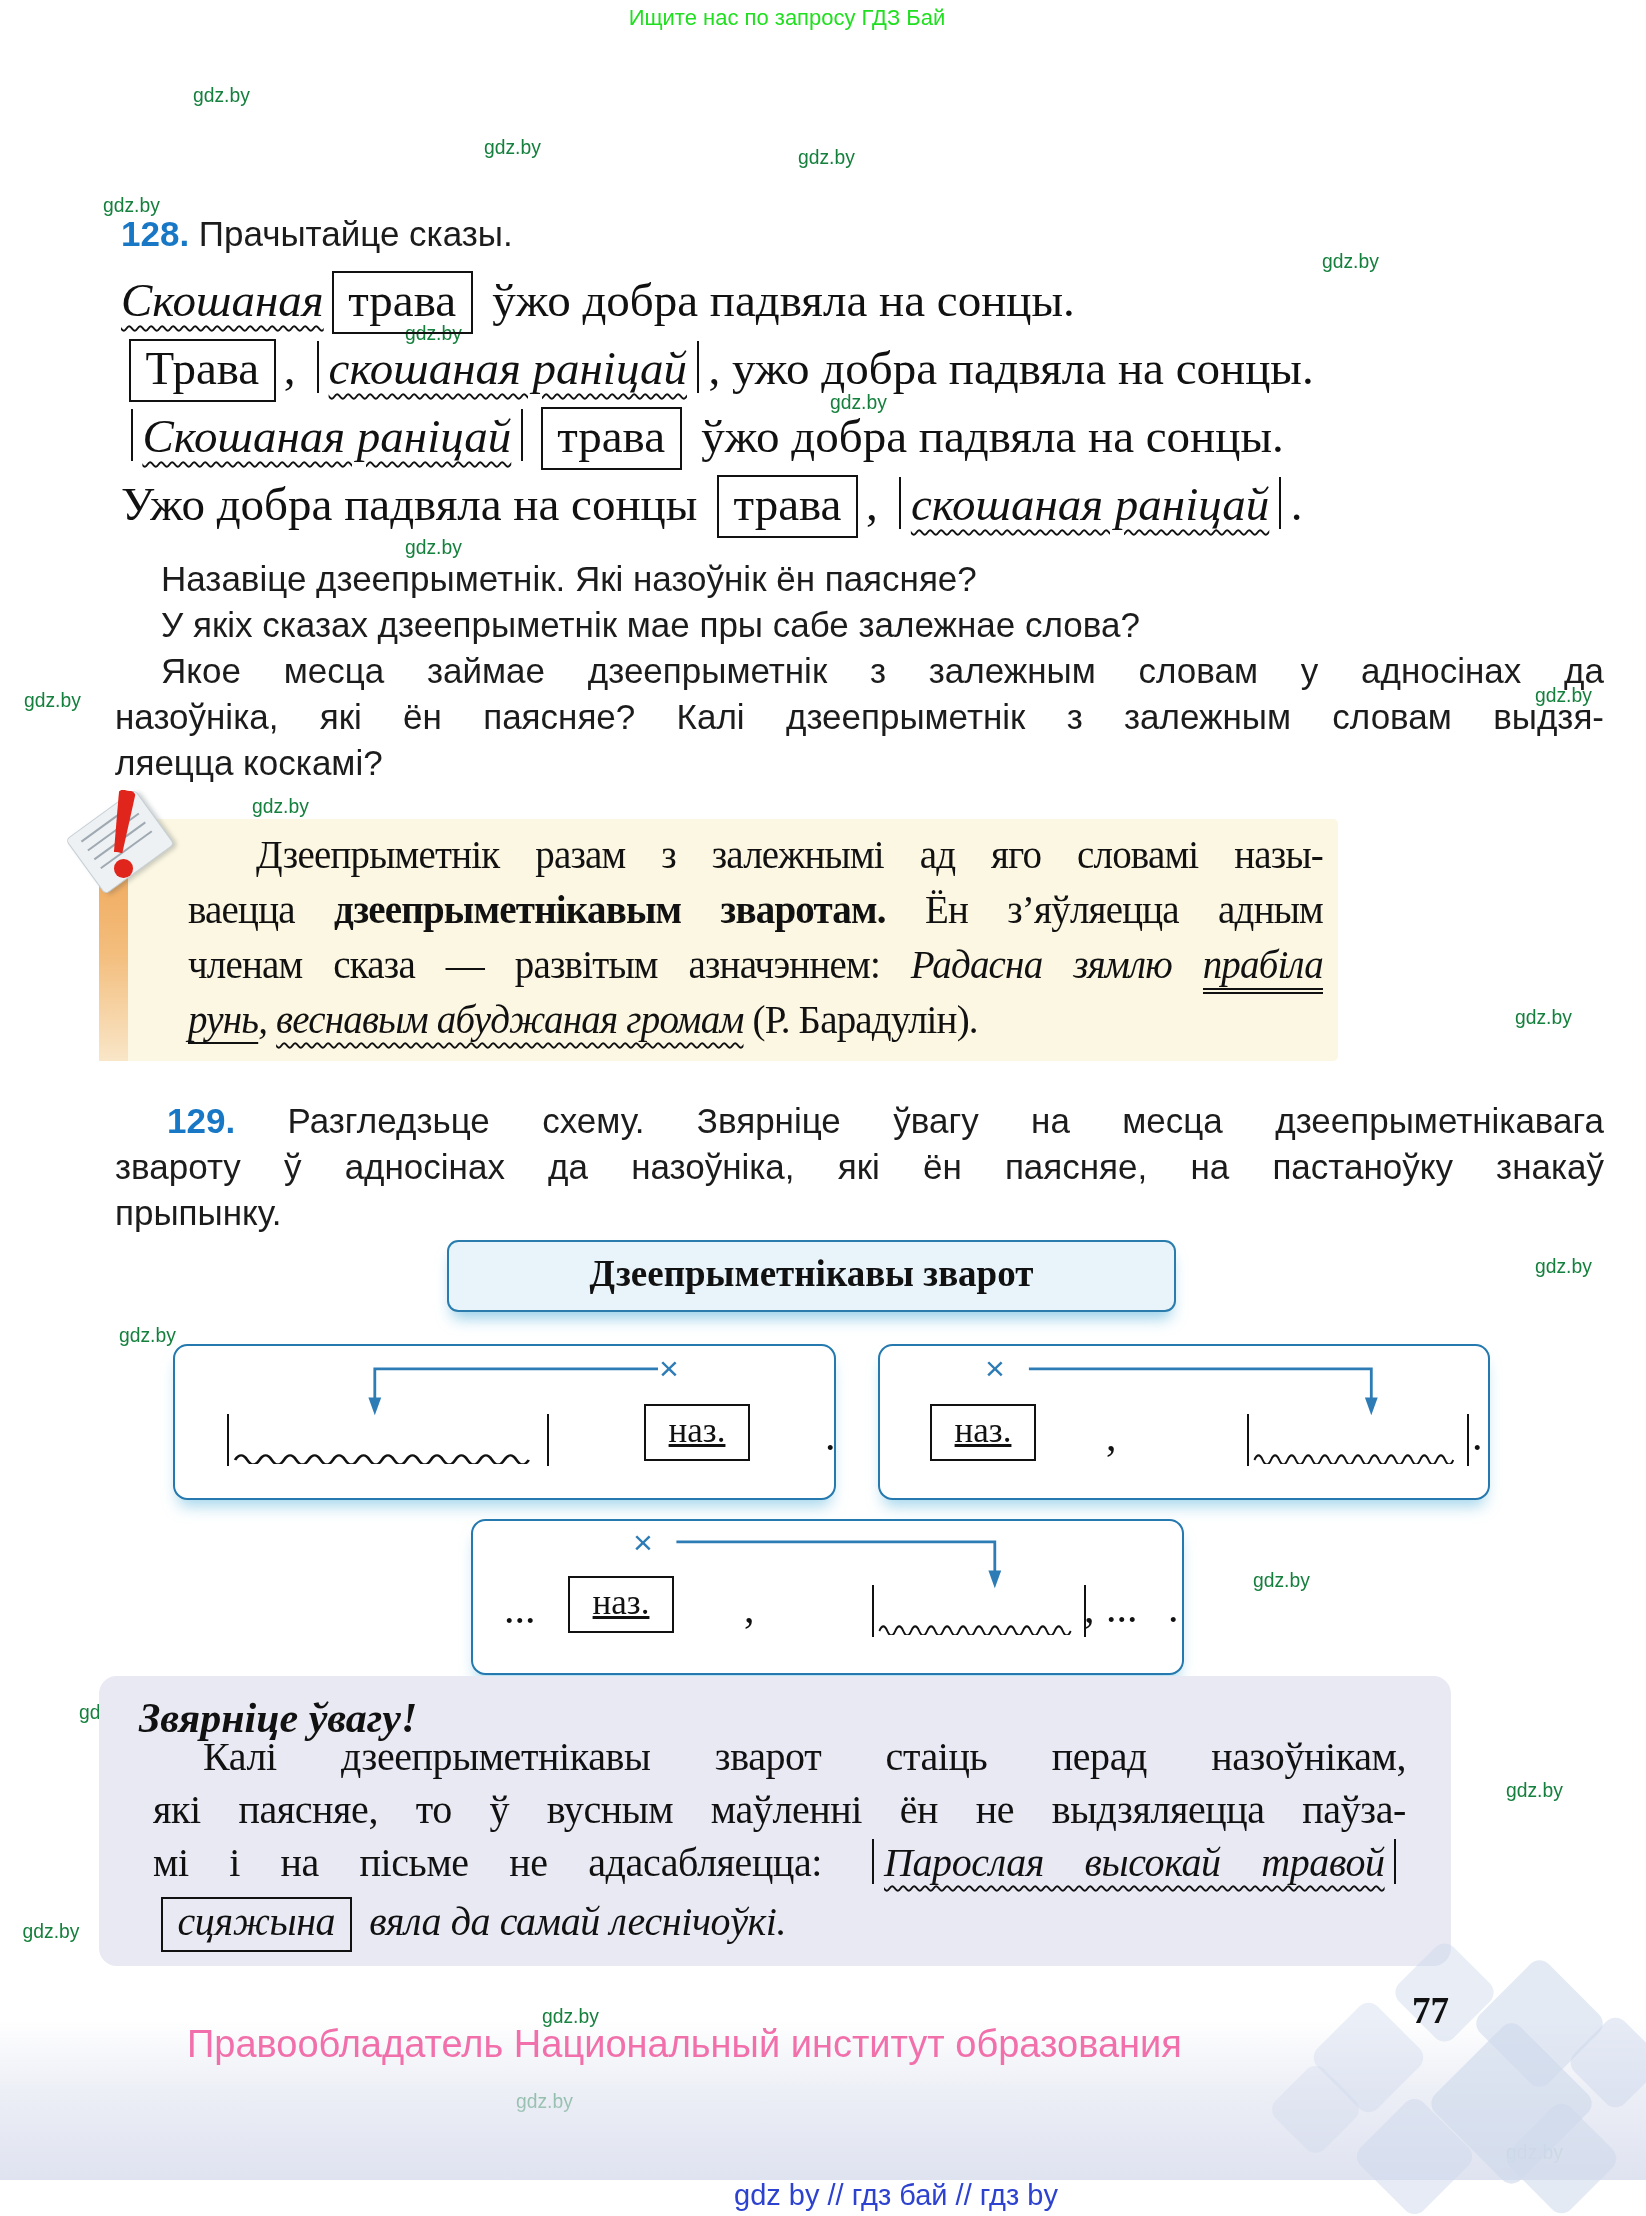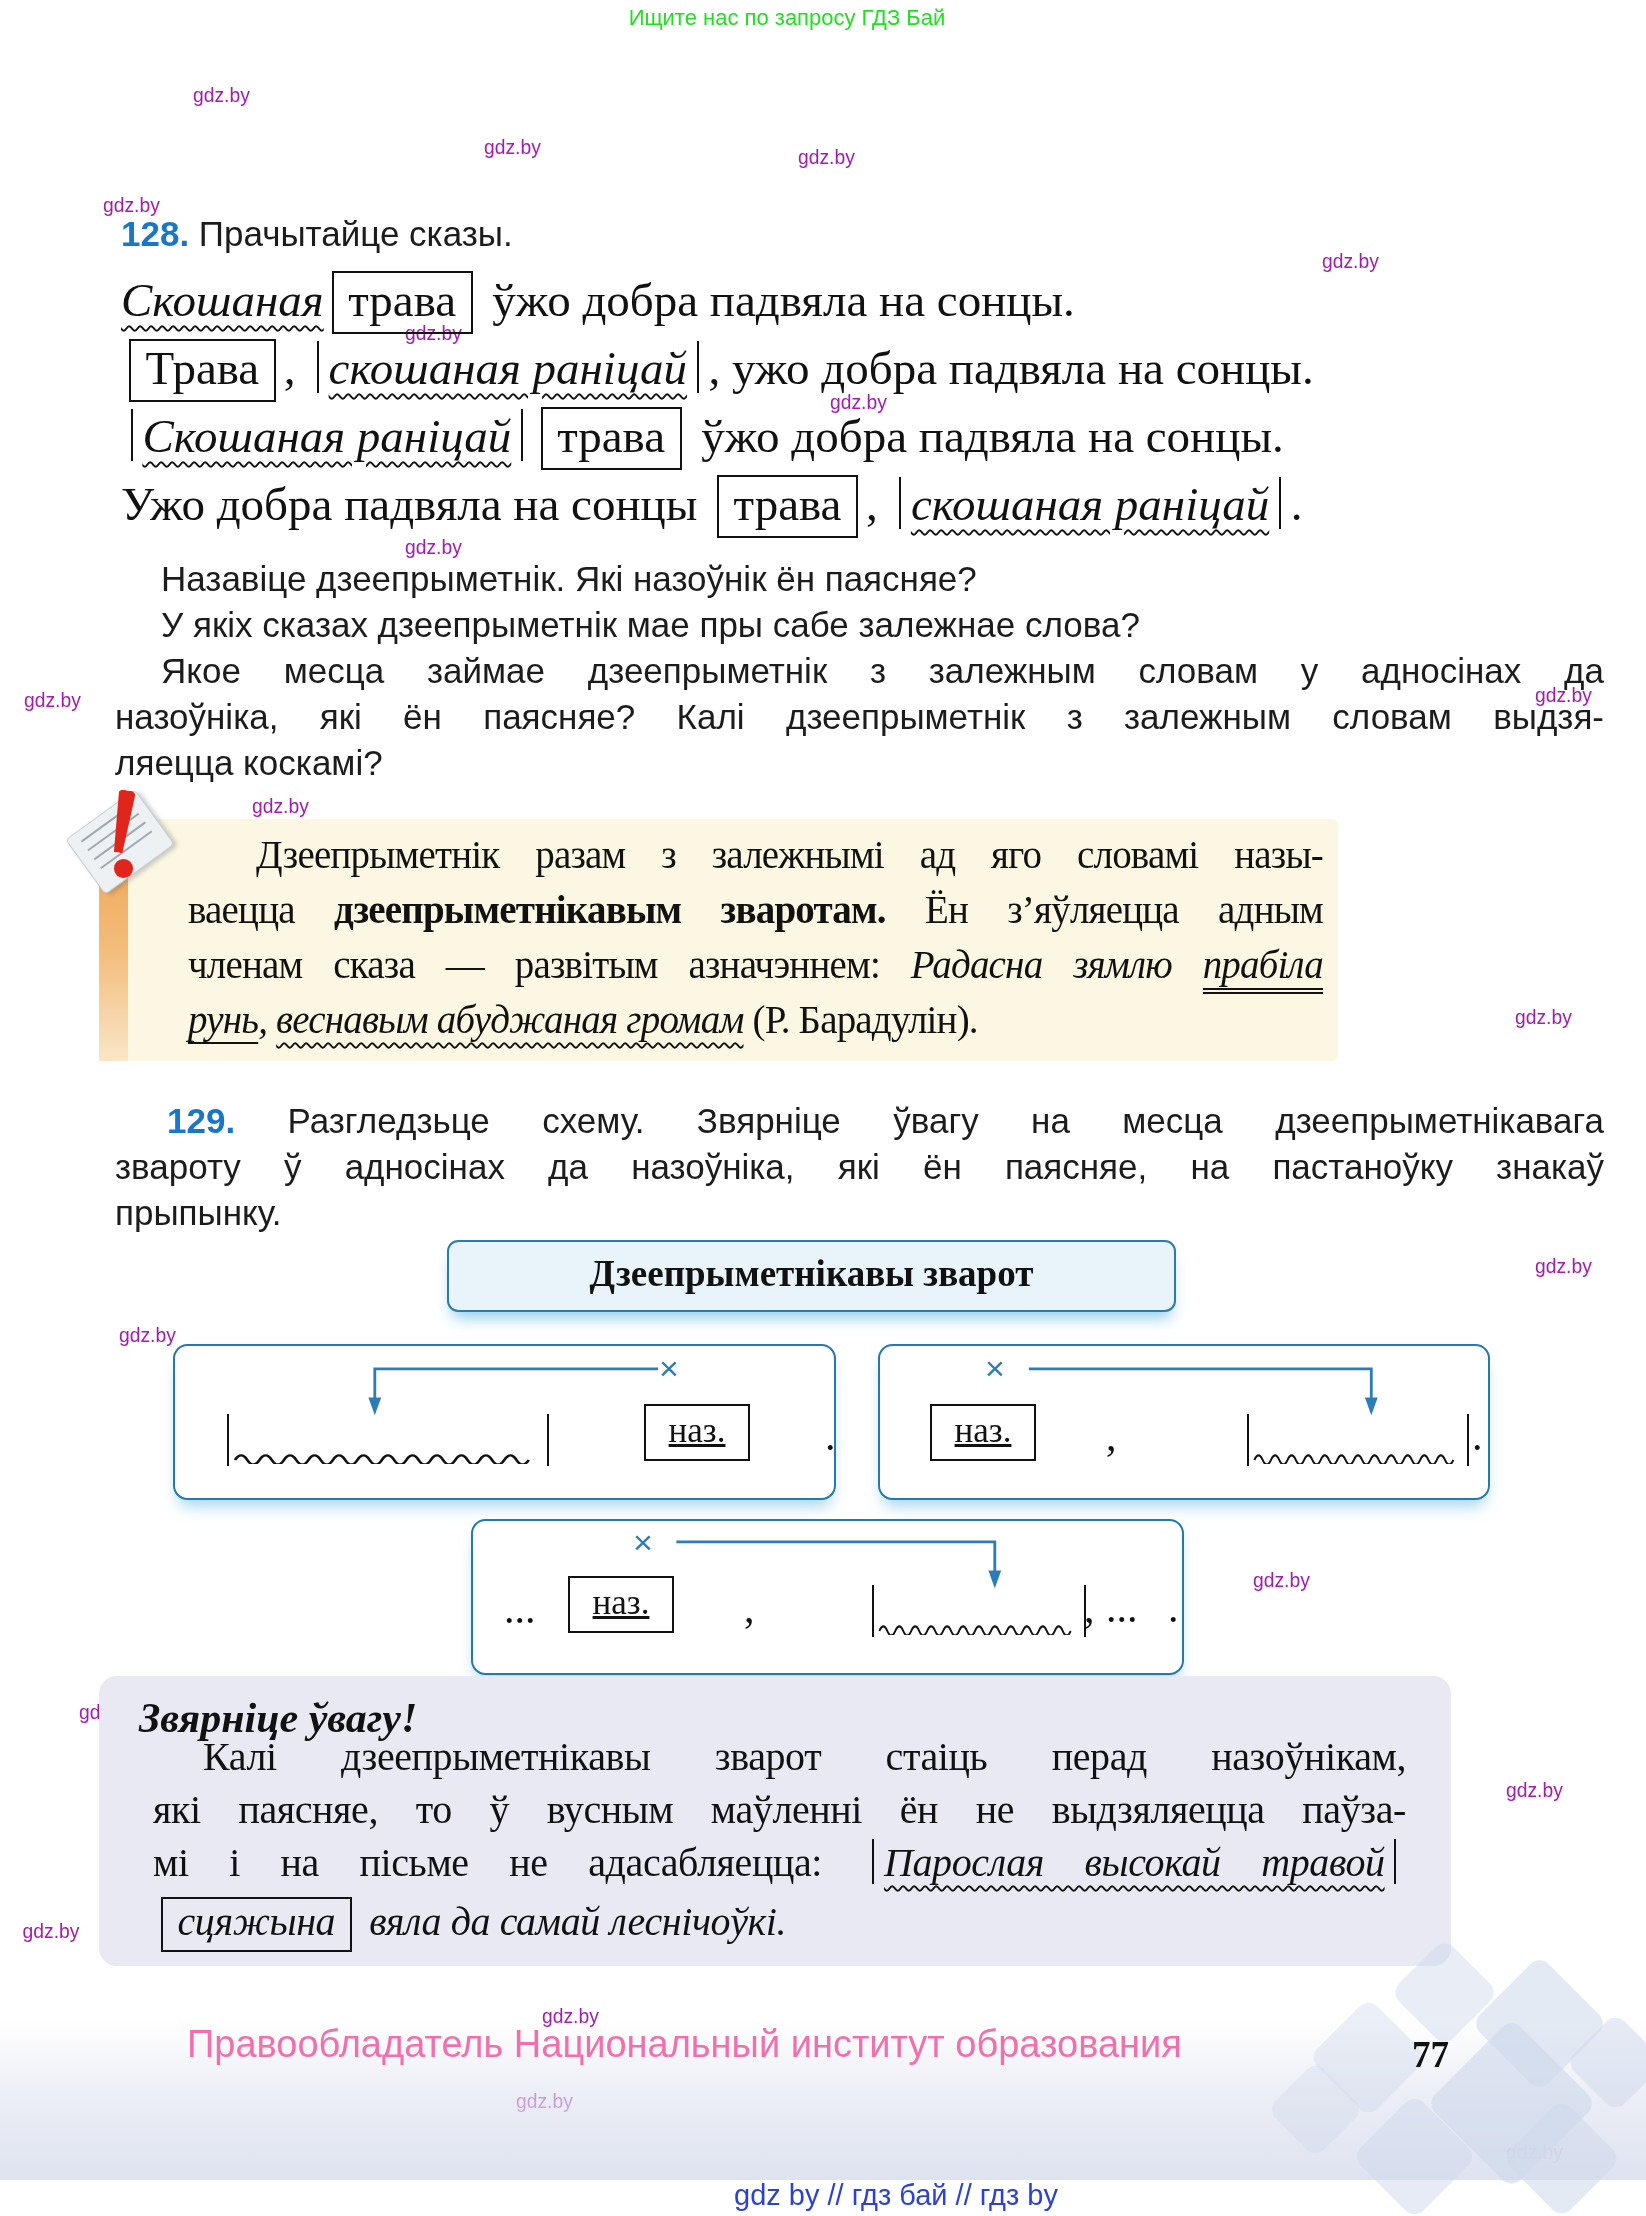--- a/index.html
+++ b/index.html
@@ -8,7 +8,7 @@
   
   .promo{position:absolute;top:4.8px;left:0;right:97px;text-align:center;
          font:22px "Liberation Sans","DejaVu Sans",sans-serif;color:#1fdf1f;}
-  .wm{position:absolute;font:19.3px "Liberation Sans","DejaVu Sans",sans-serif;color:#a21caf;}
+  .wm{position:absolute;font:19.3px "Liberation Sans","DejaVu Sans",sans-serif;color:#15803d;}
   
   .sansline{font:35px/46px "Liberation Sans","DejaVu Sans",sans-serif;color:#1c1c1c;}
   .qblock{position:absolute;left:115px;width:1489px;}

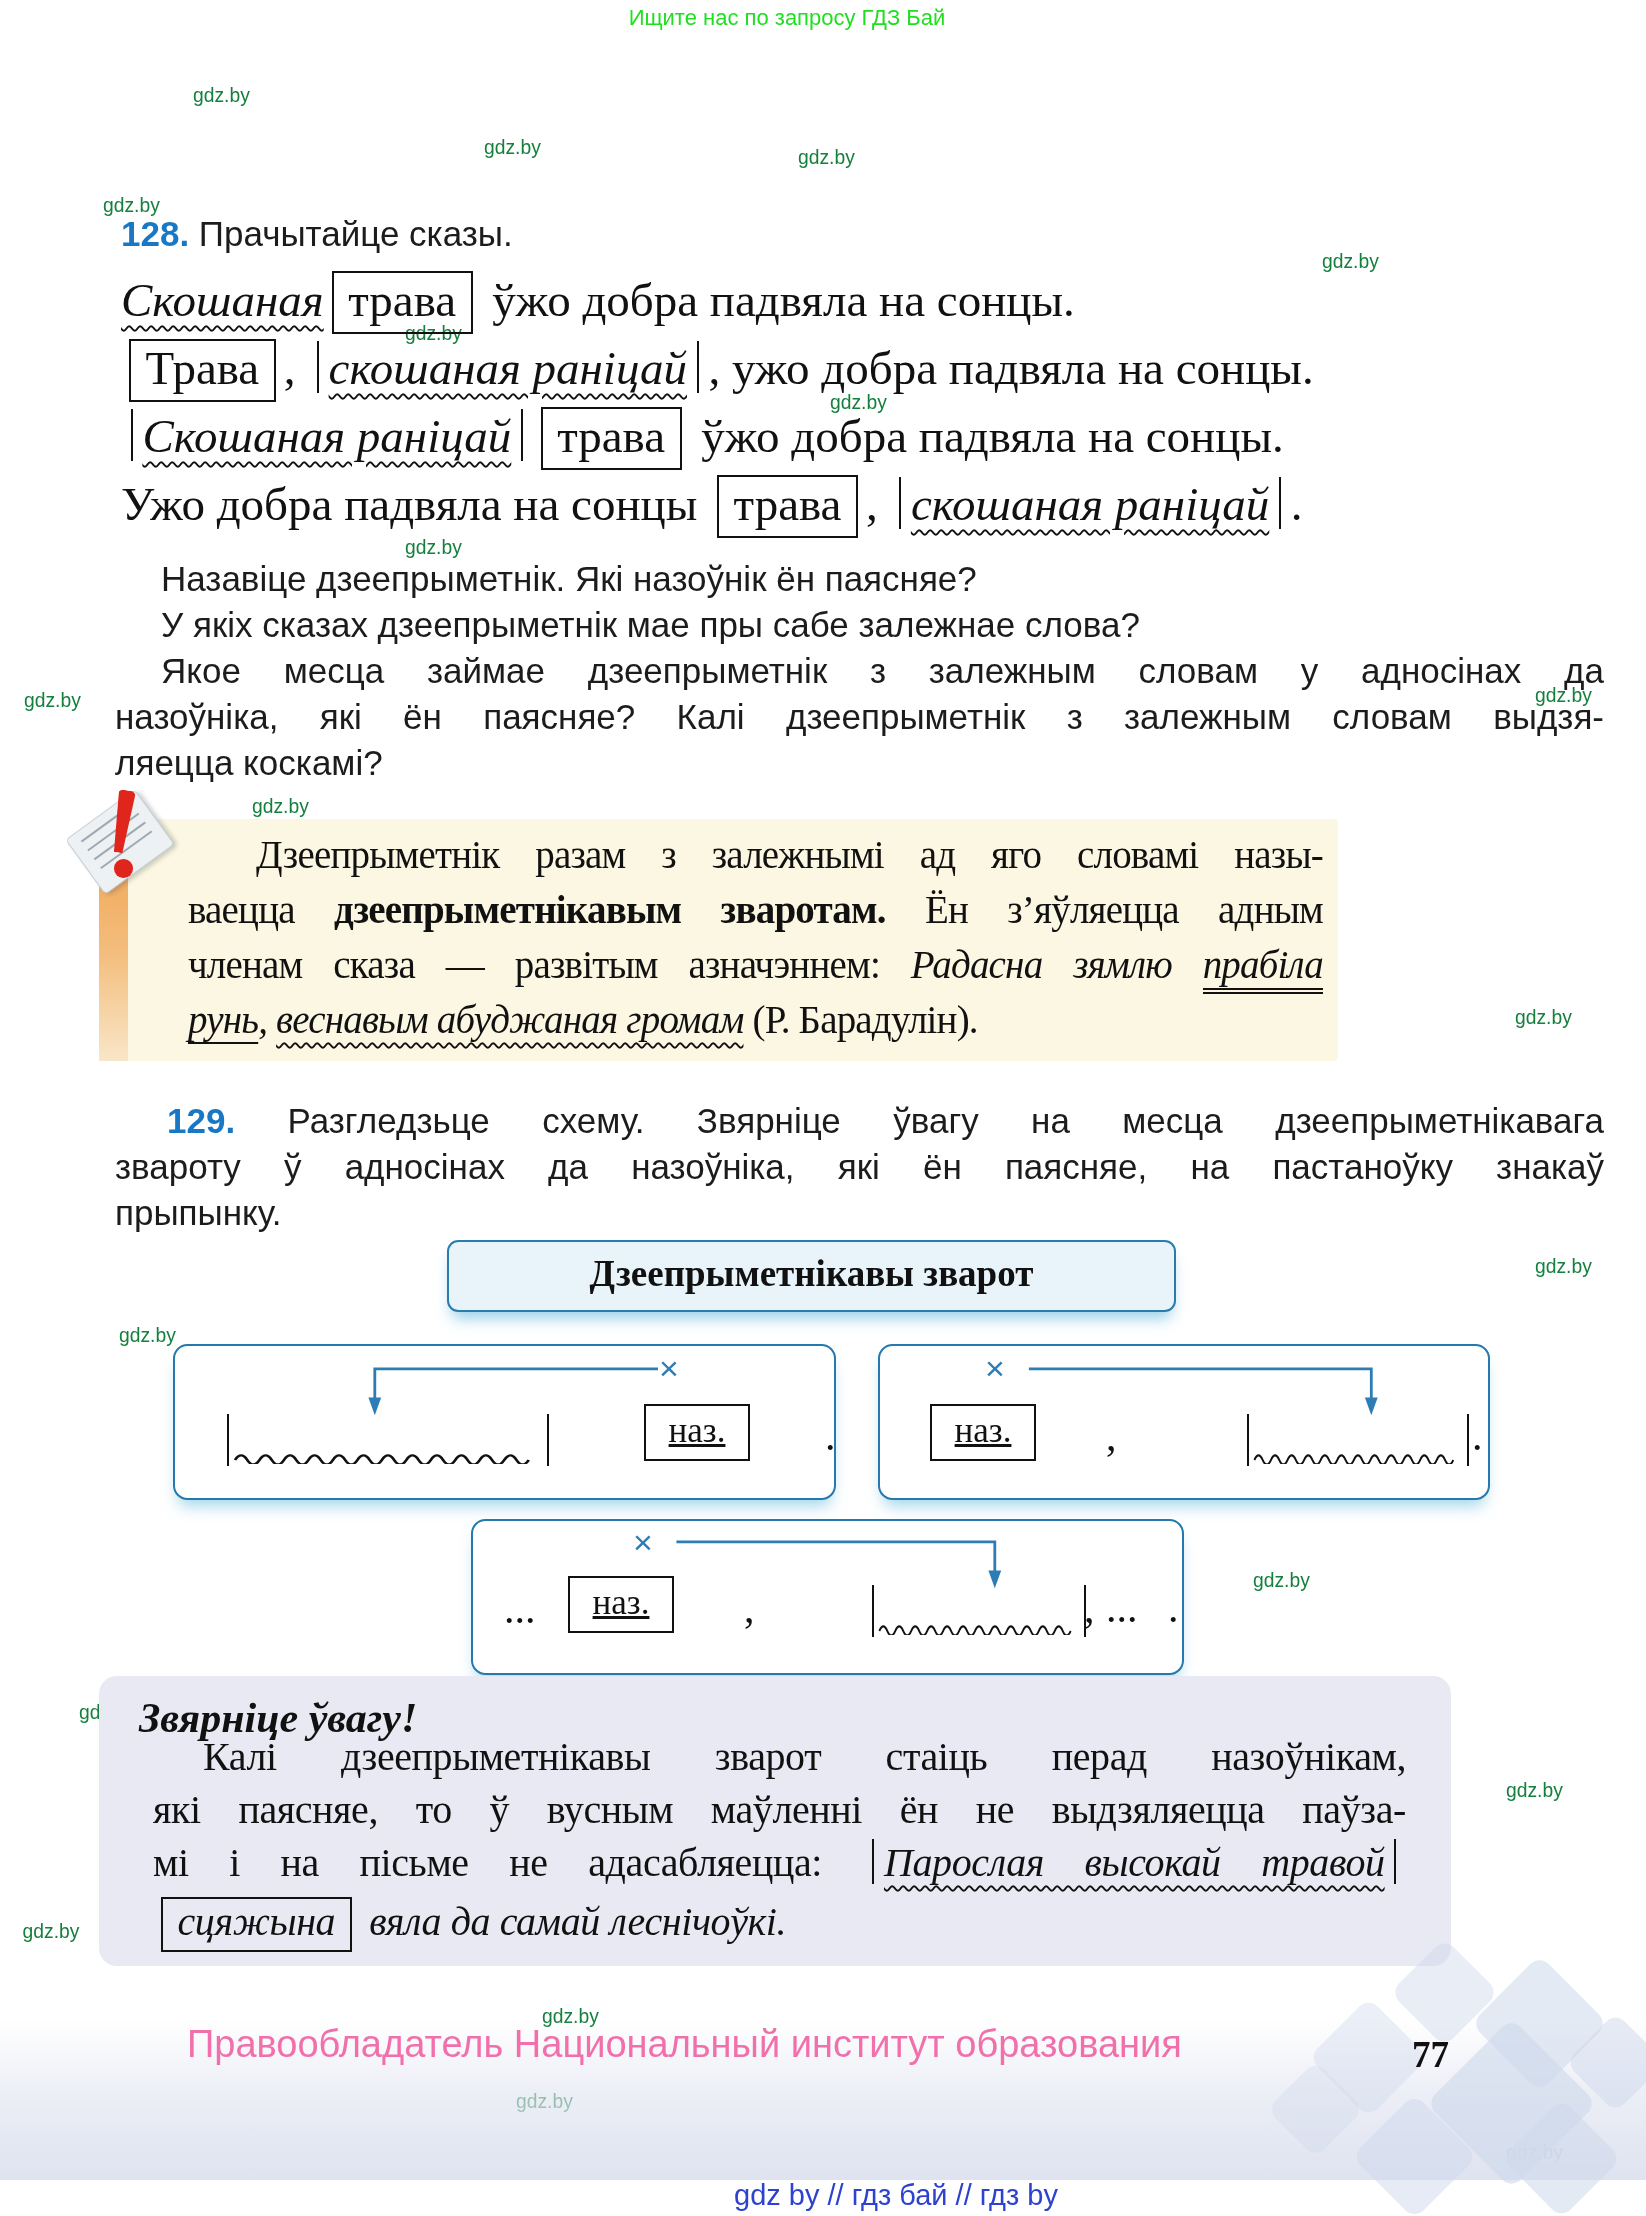--- a/index.html
+++ b/index.html
@@ -76,7 +76,7 @@
   .grad{position:absolute;left:0;top:2019px;width:1647px;height:161px;
       background:linear-gradient(180deg,rgba(226,229,240,0) 0%,rgba(224,228,240,.6) 45%,#dfe3f0 100%);}
   .dia{position:absolute;background:#cdd8eb;border-radius:13px;transform:rotate(45deg);}
-  .pagenum{position:absolute;left:1412px;top:1989px;font:600 37px "Liberation Serif",serif;margin-top:44px;}
+  .pagenum{position:absolute;left:1412px;top:1989px;font:600 37px "Liberation Serif",serif;}
   .copyright{position:absolute;left:187px;top:2023px;
       font:38px "Liberation Sans","DejaVu Sans",sans-serif;color:#f170ab;text-align:right;}
   .links{position:absolute;left:121px;right:0;top:2179px;text-align:center;

